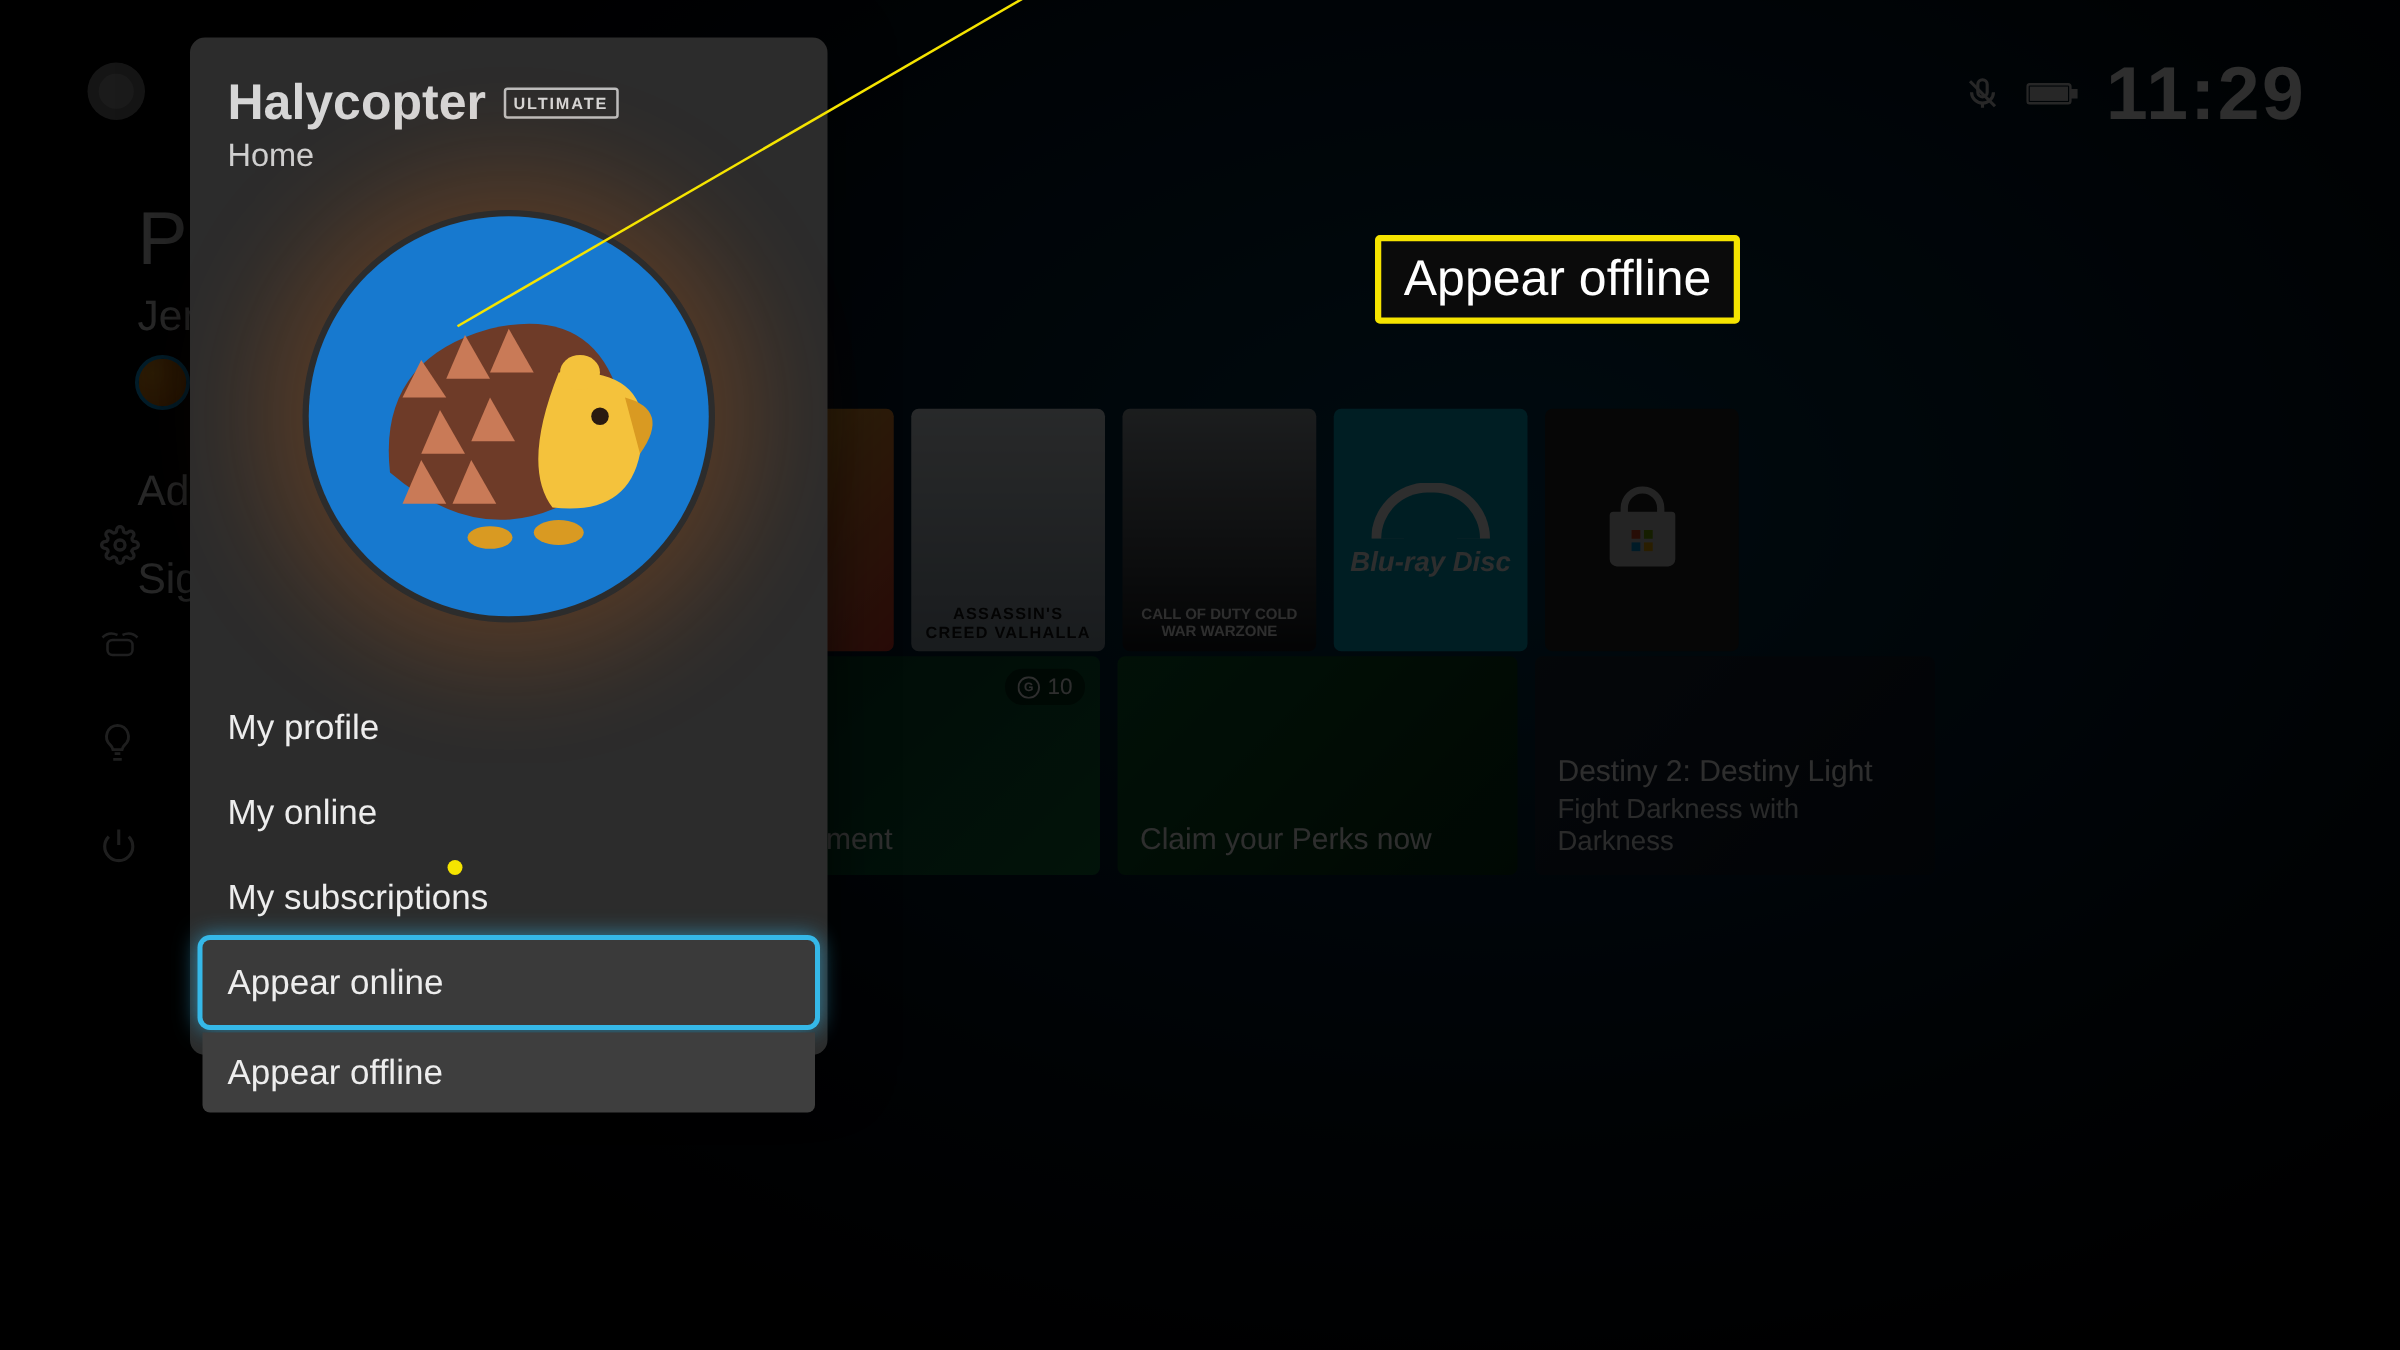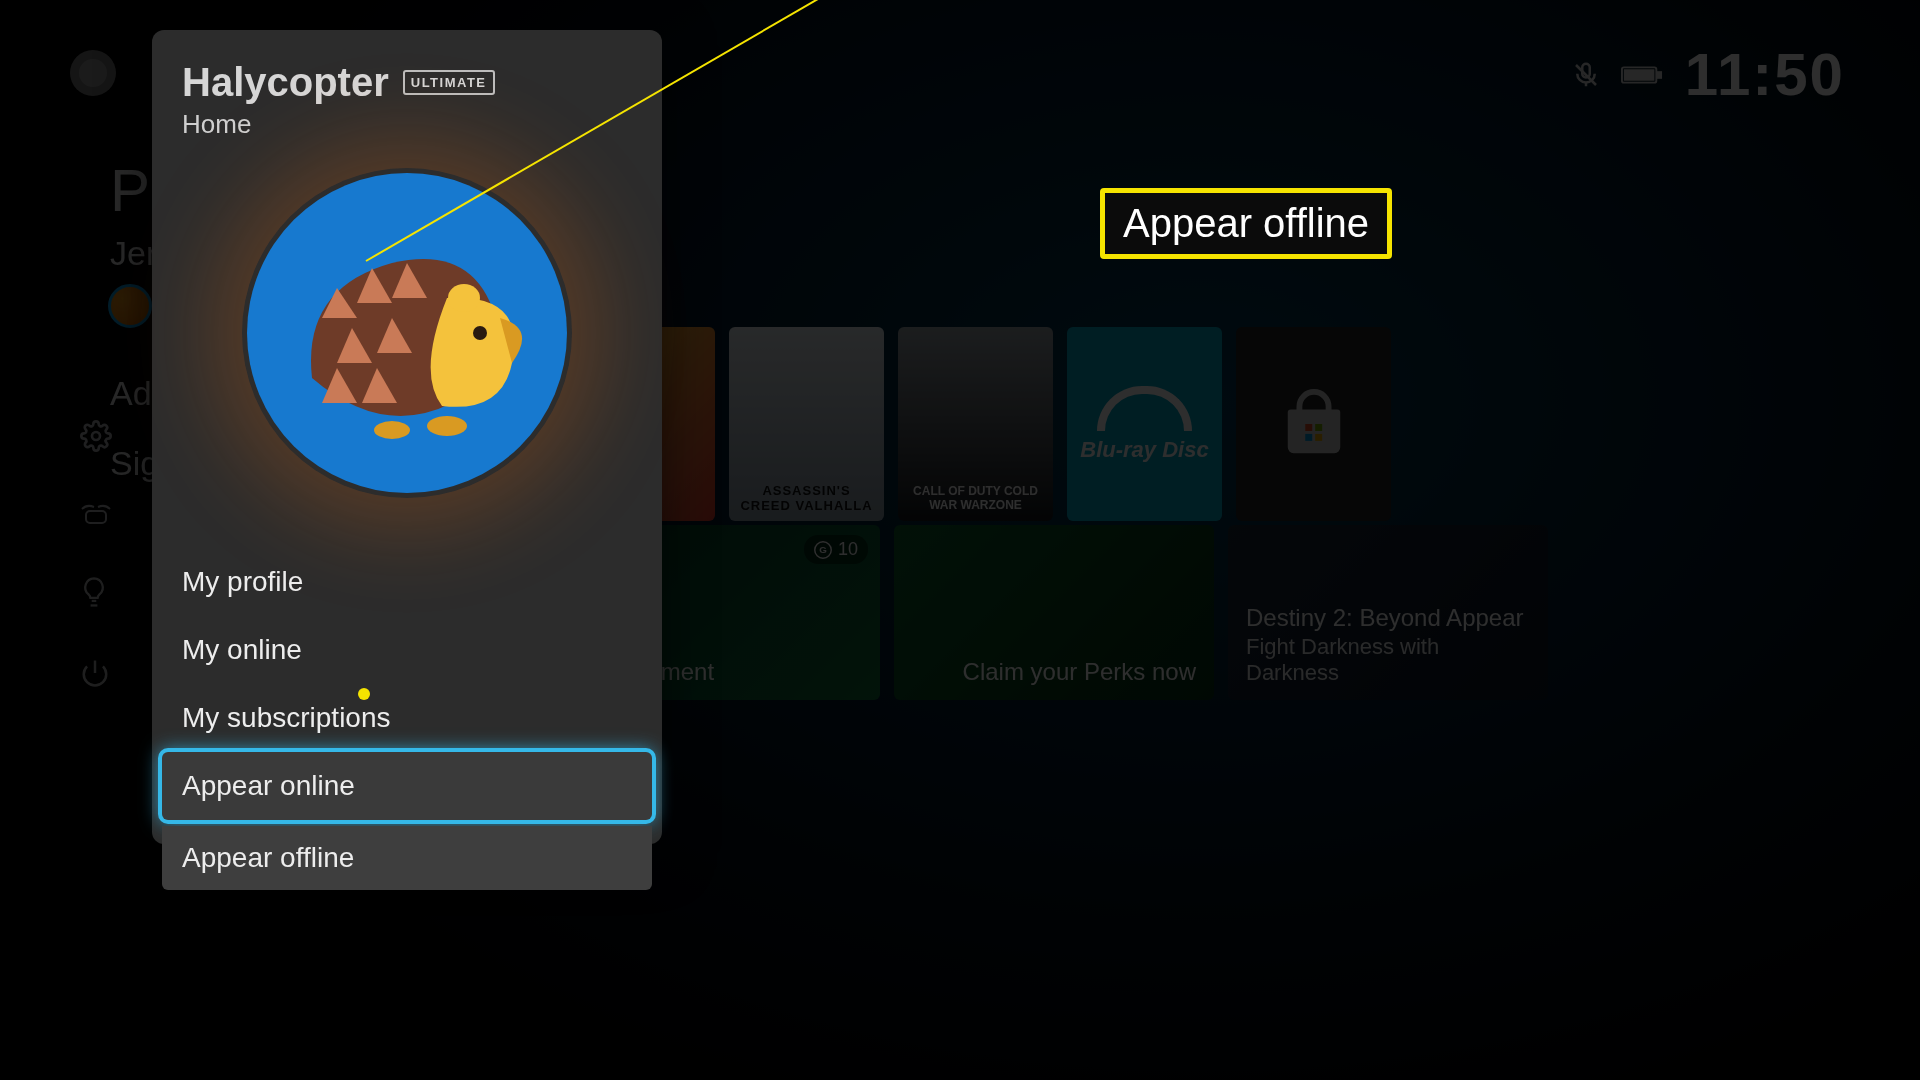--- a/index.html
+++ b/index.html
@@ -160,7 +160,7 @@
           </svg>
         </span>
       </div>
-      <div class="clock">11:50</div>
+      <div class="clock">11:29</div>
     </div>
 
     <div class="peek-left pro">Pro</div>

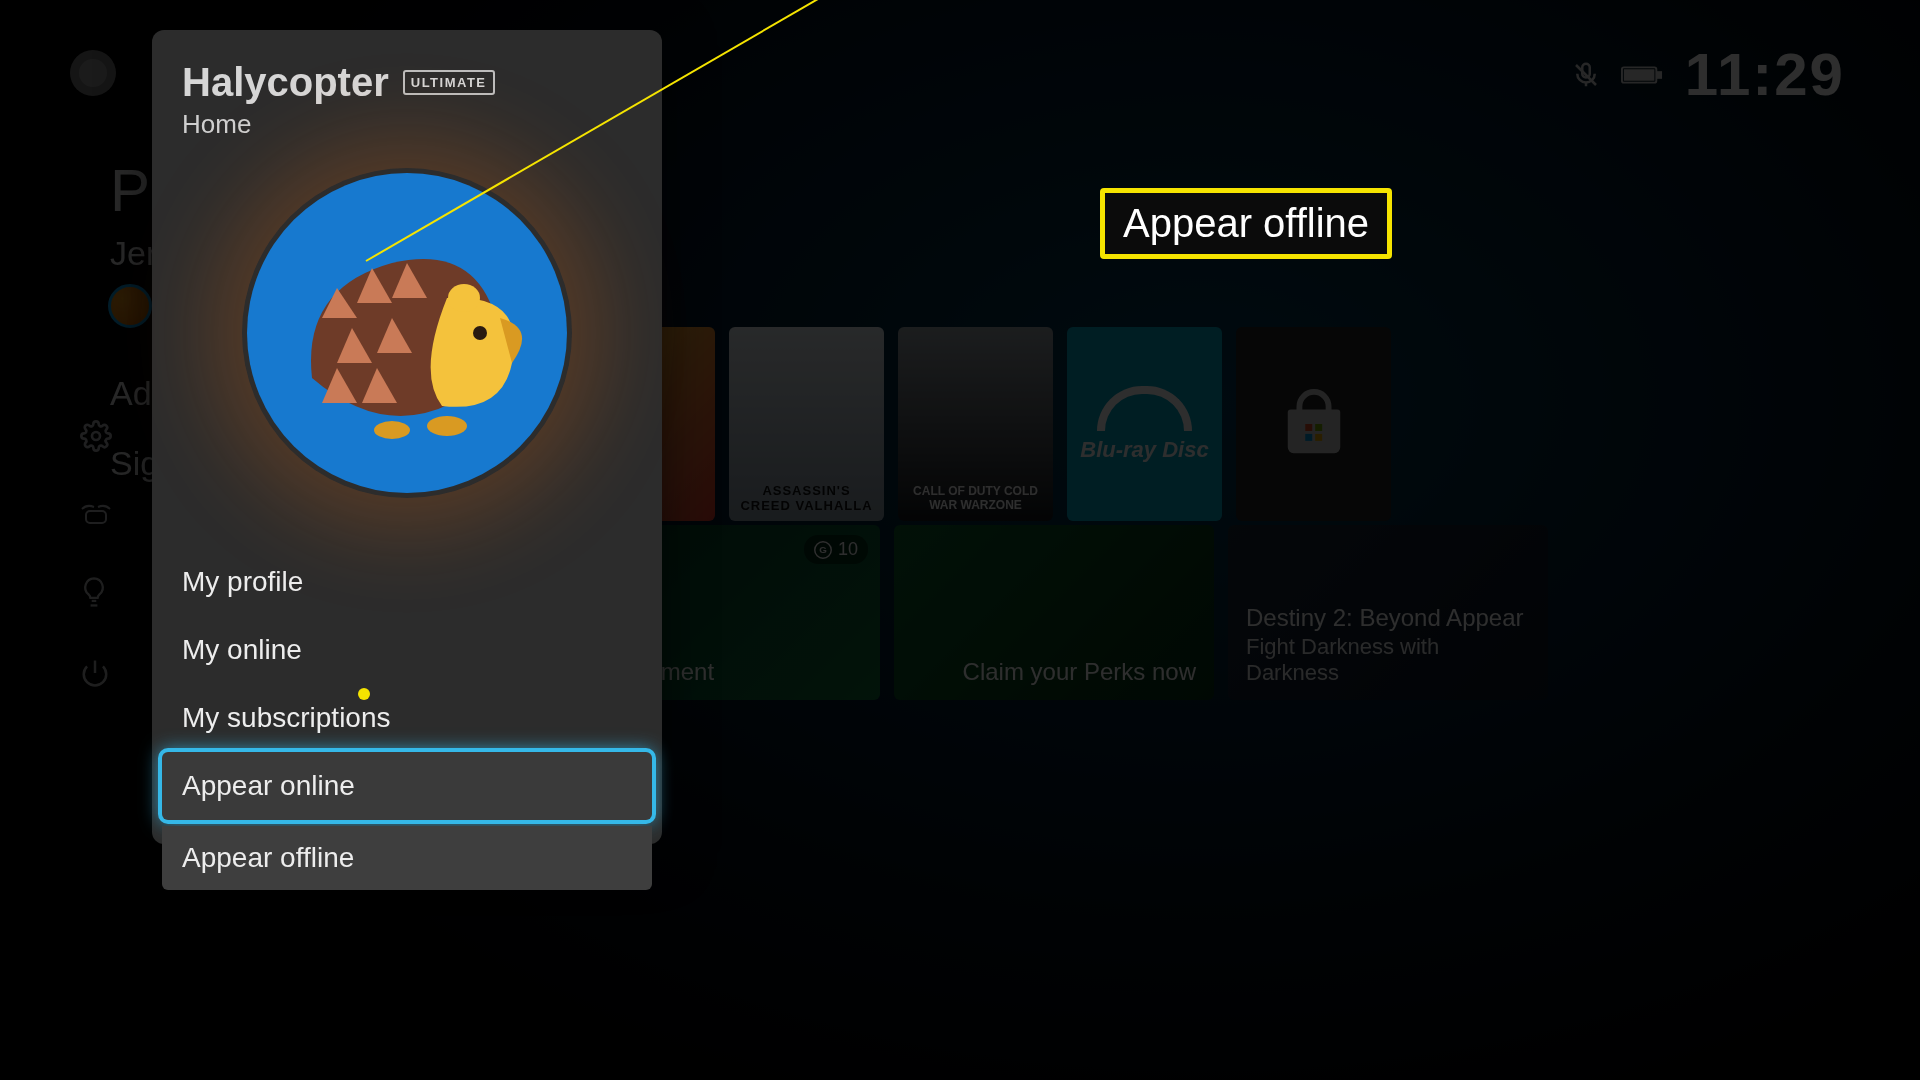--- a/index.html
+++ b/index.html
@@ -246,7 +246,7 @@
         <span>Claim your Perks now</span>
       </div>
       <div class="tile-big t-d2">
-        <span>Destiny 2: Beyond Appear</span>
+        <span>Destiny 2: Destiny Light</span>
         <span class="sub">Fight Darkness with Darkness</span>
       </div>
     </div>

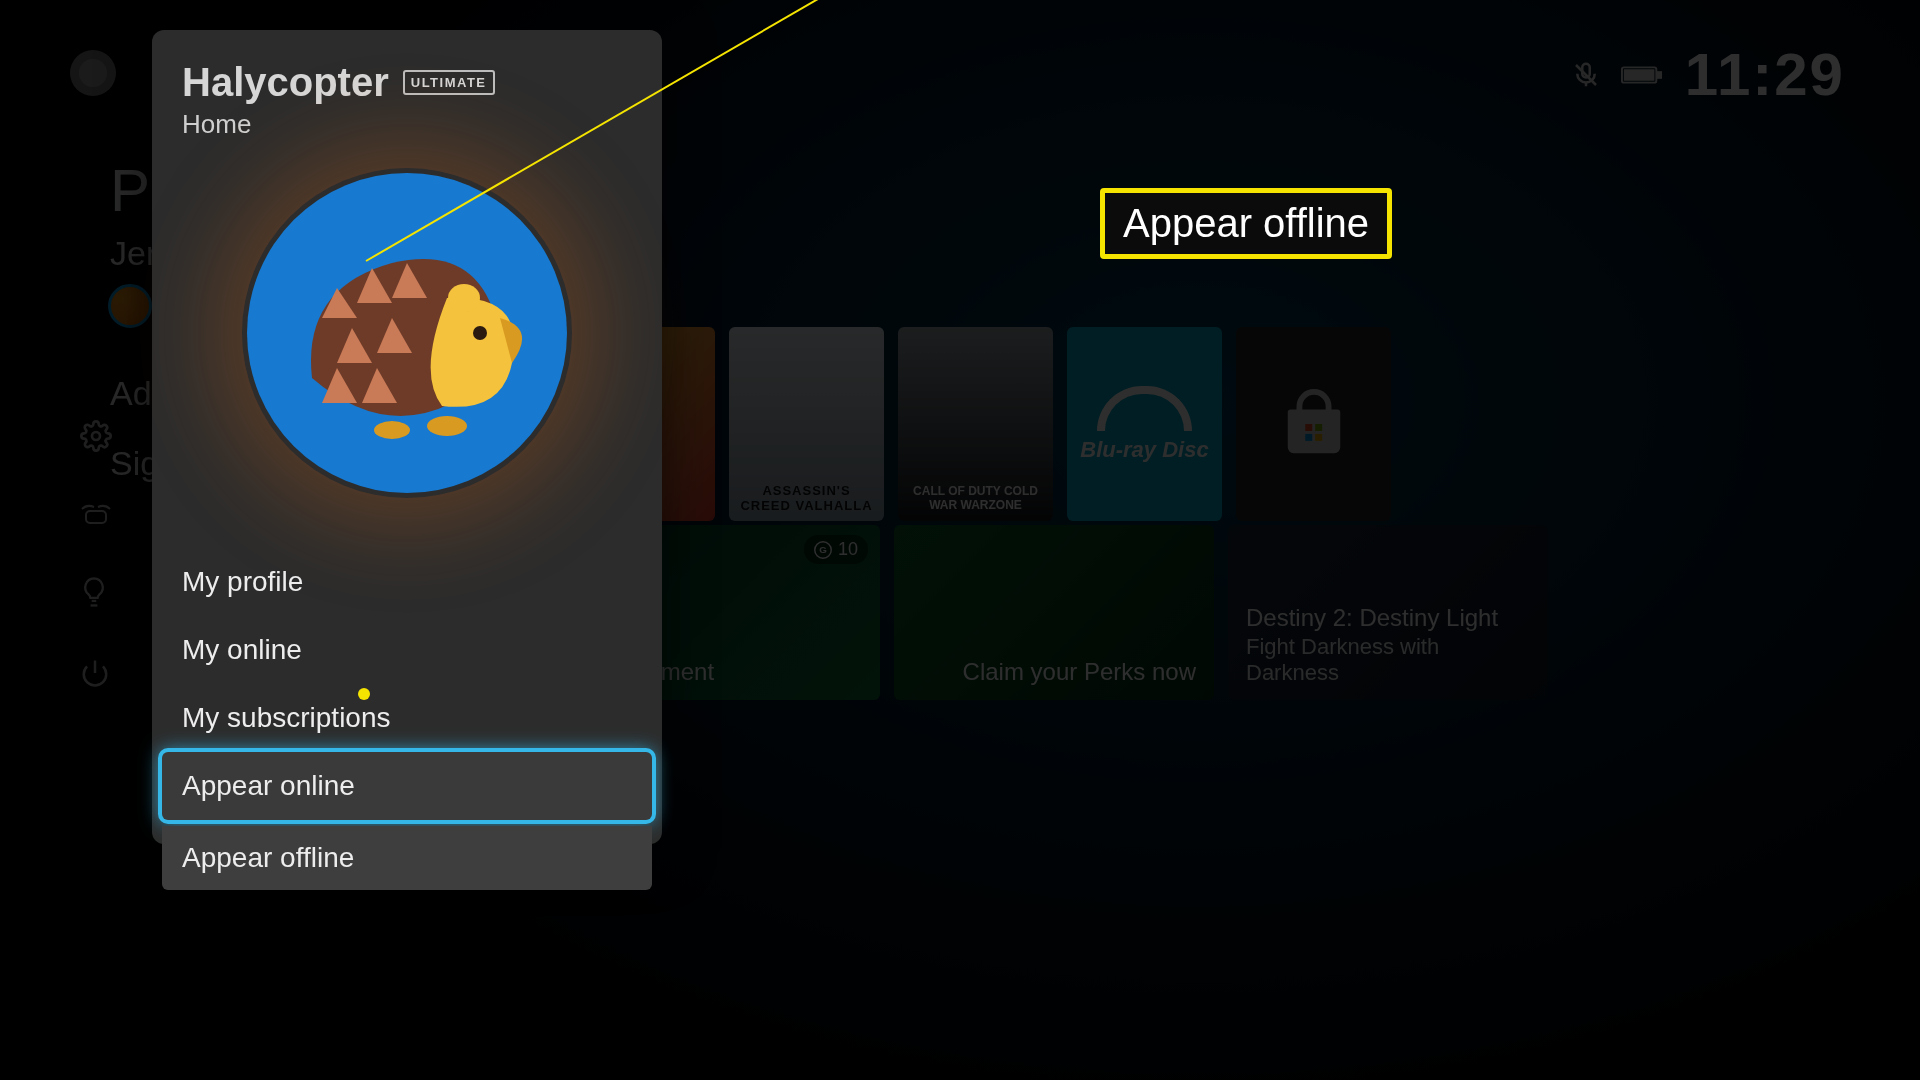--- a/index.html
+++ b/index.html
@@ -56,7 +56,7 @@
   .t-ach { background:linear-gradient(135deg,#083c25,#0d6b39); }
   .t-ach .badge { position:absolute; top:10px; right:12px; display:flex; align-items:center; gap:6px;
                   background:rgba(0,0,0,.45); padding:4px 10px; border-radius:14px; font-size:18px; }
-  .t-perks { background:linear-gradient(135deg,#0c5e2a,#052f14);align-items:flex-end; }
+  .t-perks { background:linear-gradient(135deg,#0c5e2a,#052f14); }
   .t-d2 { background:linear-gradient(135deg,#1a2738,#0b1622); }
 
   .bd-logo { position:absolute; inset:0; display:flex; flex-direction:column; align-items:center; justify-content:center; color:#fff; }

